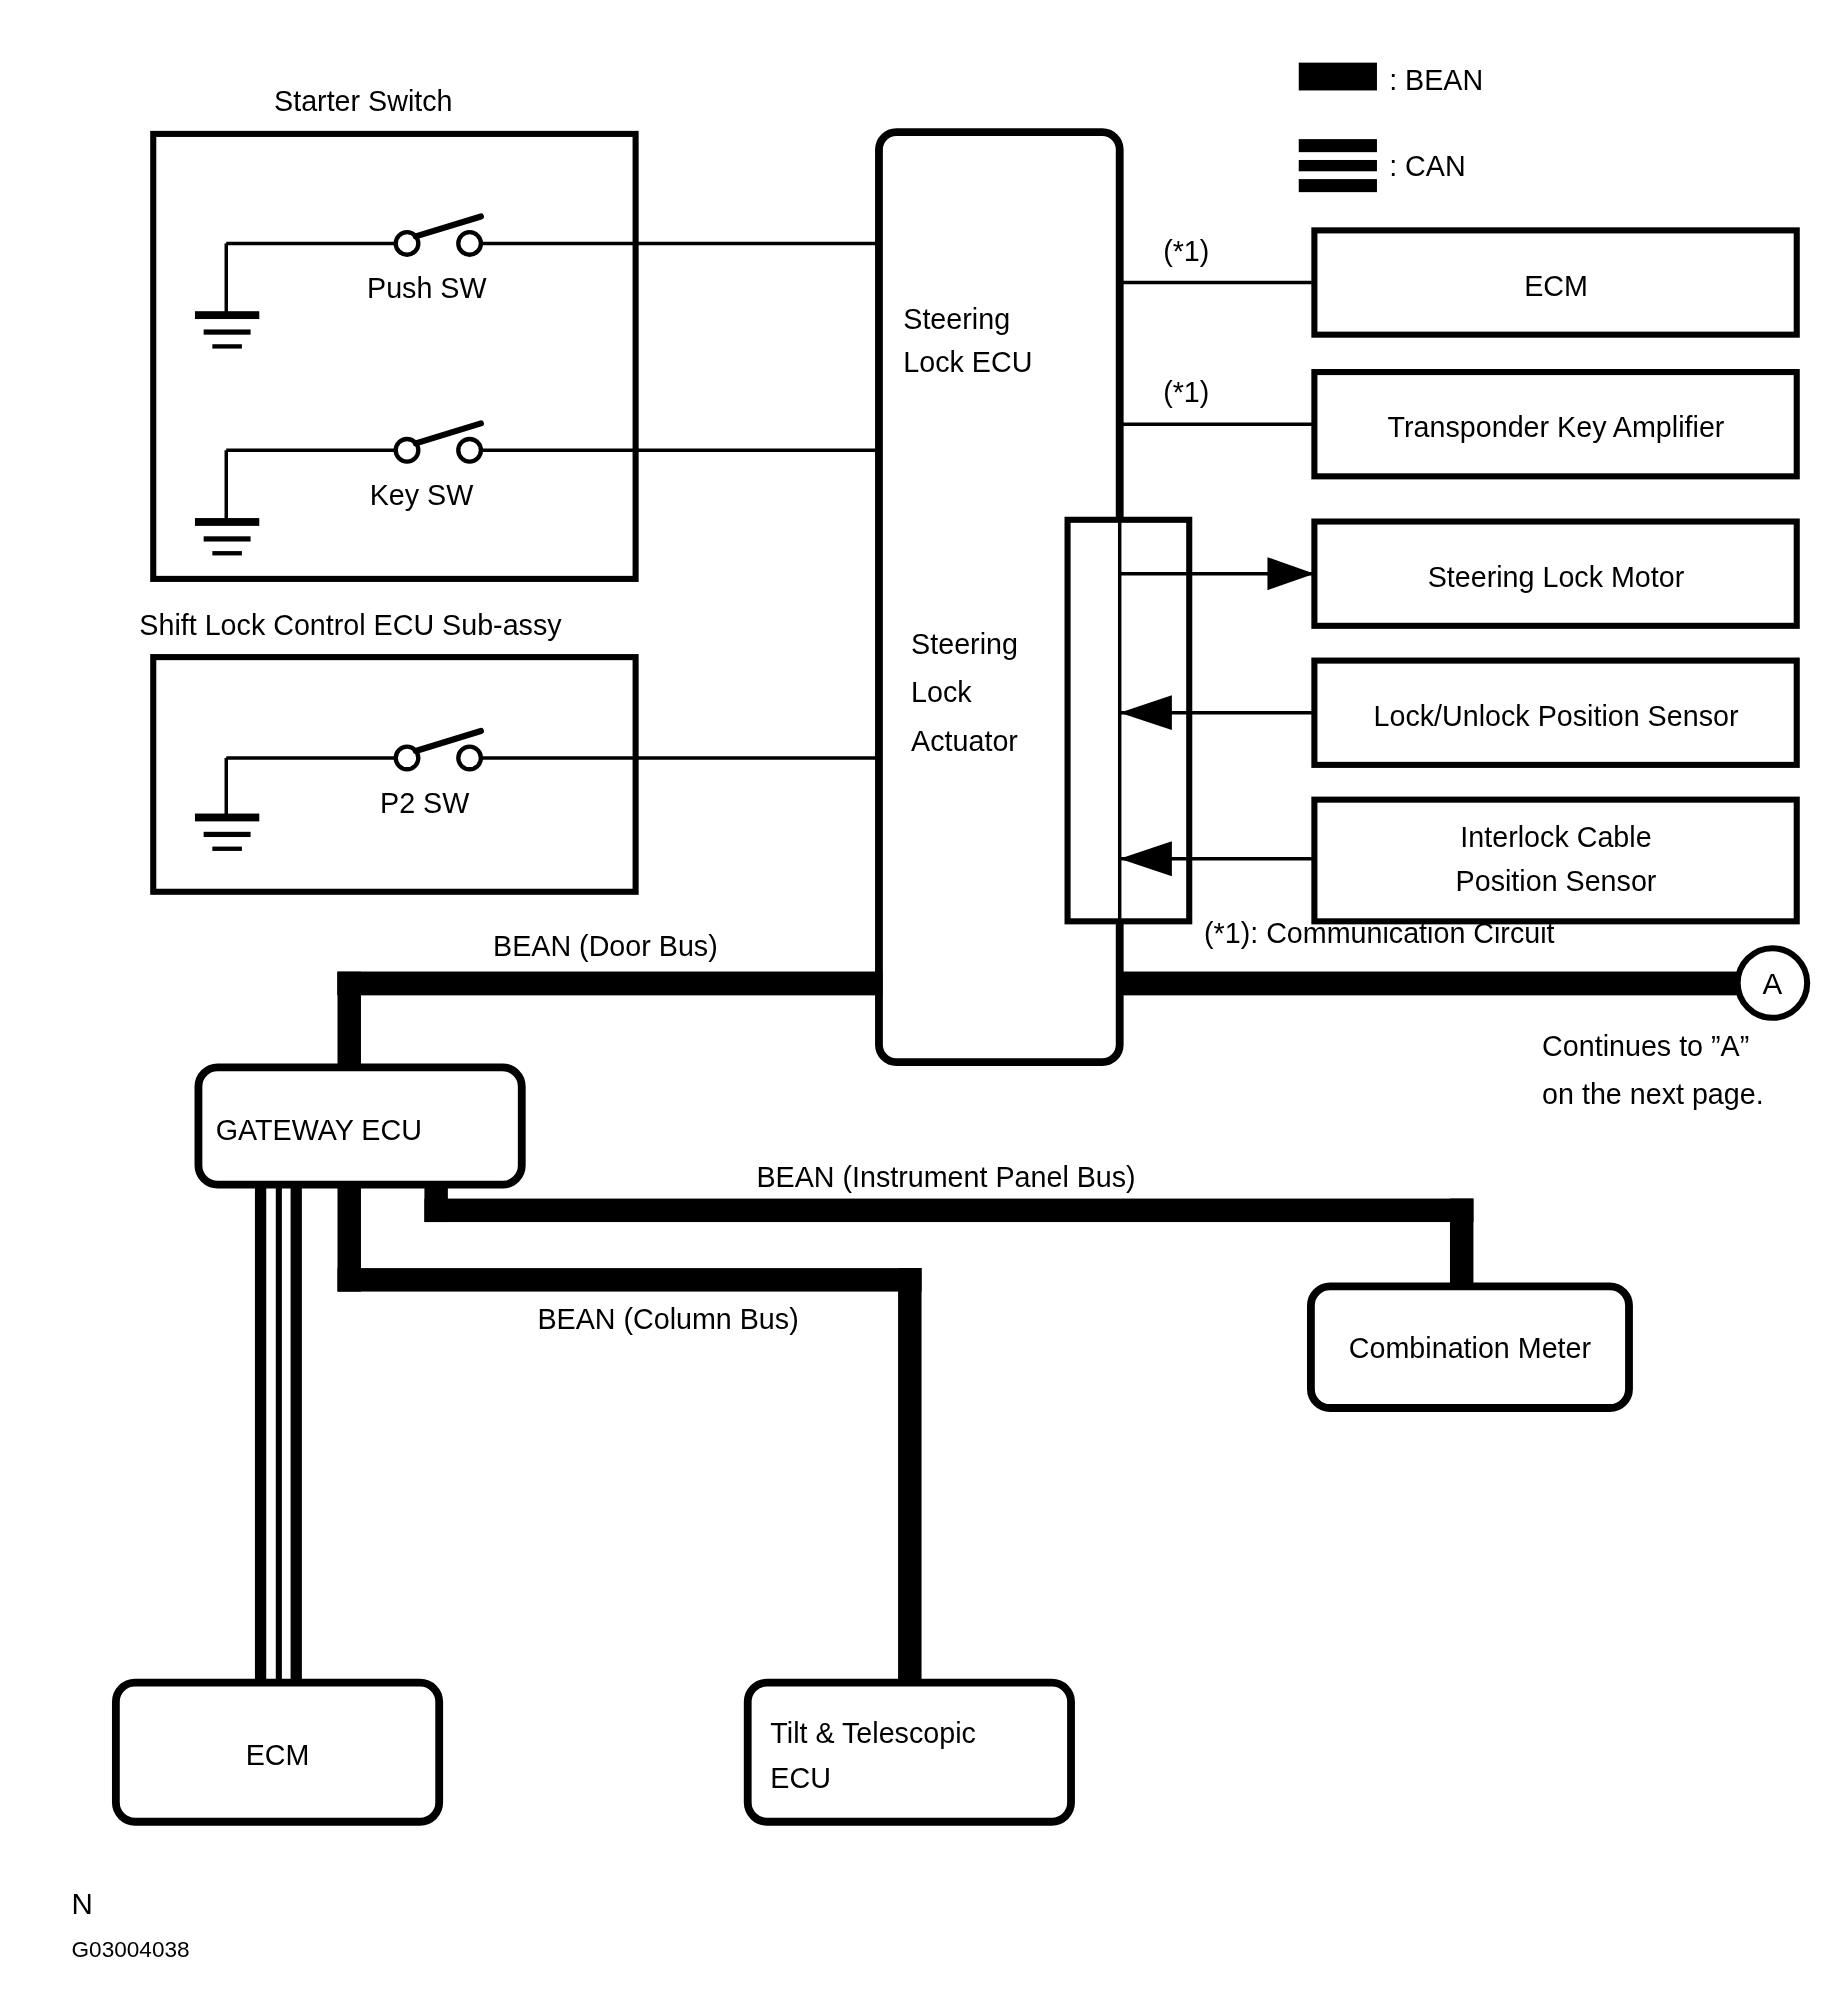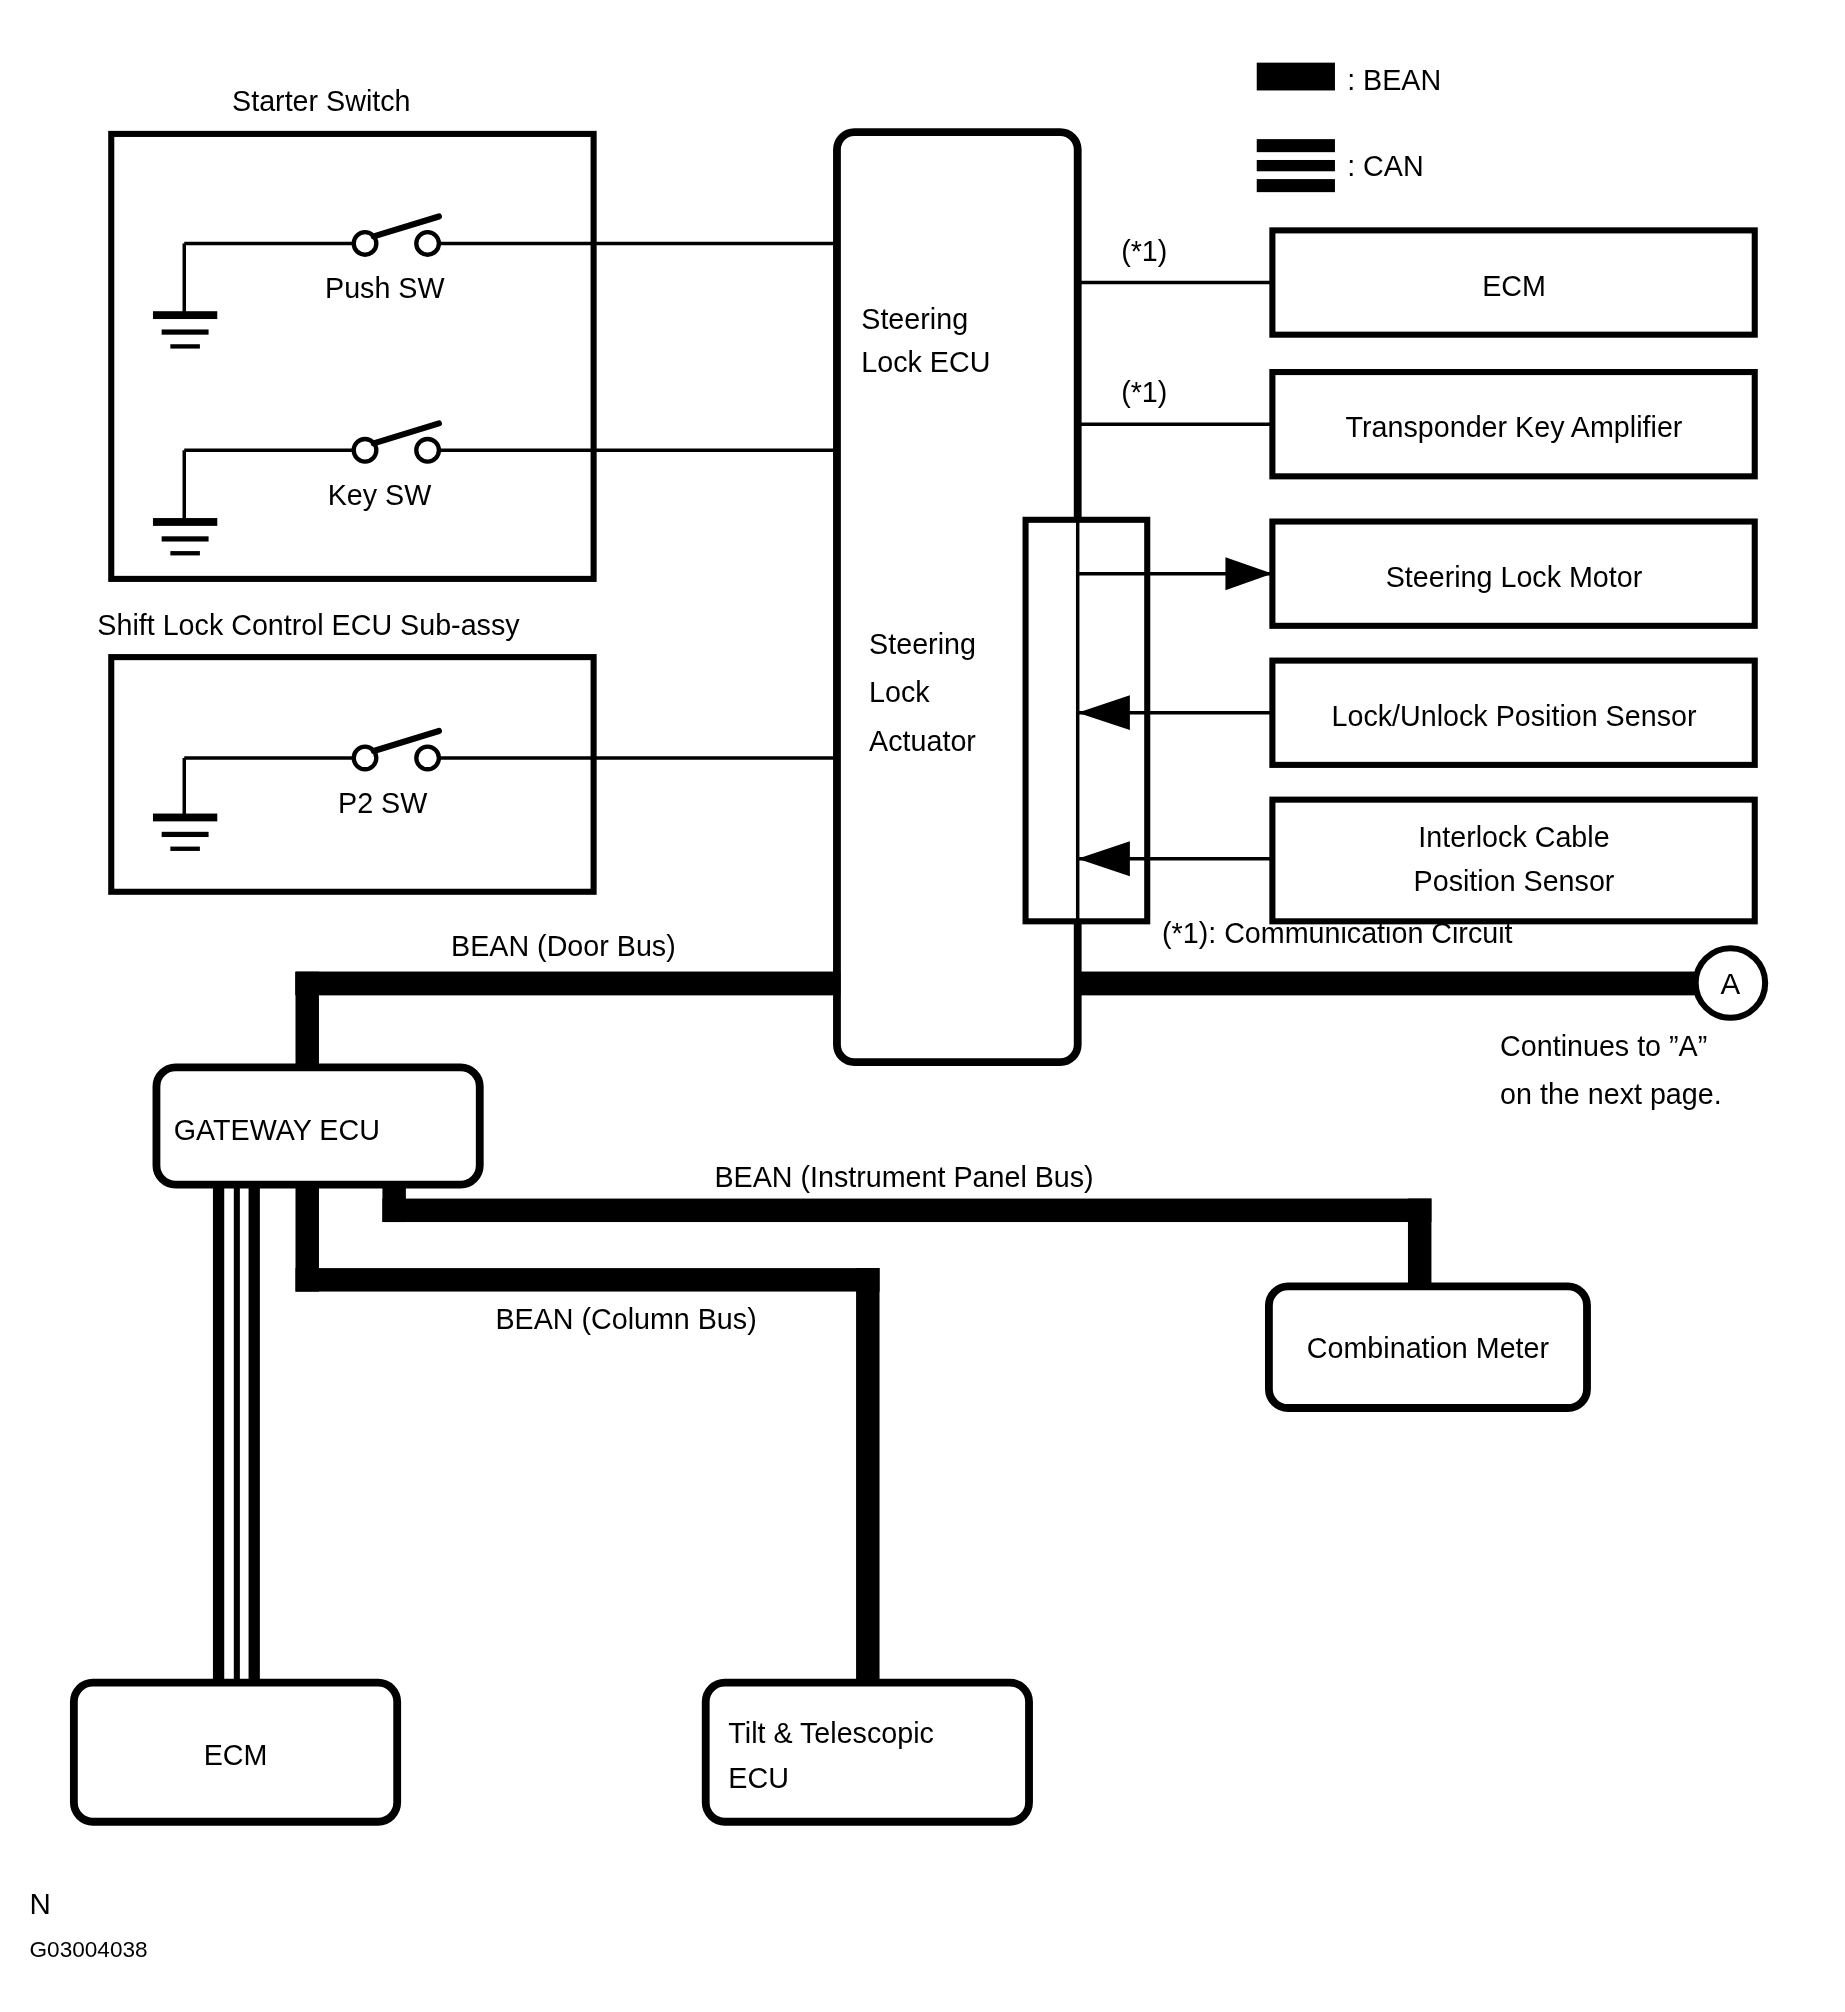--- a/index.html
+++ b/index.html
@@ -19,6 +19,7 @@
     position: relative;
     width: 1726px;
     height: 2013px;
+    margin-left: 42px;
   }
   svg#diagram {
     display: block;

